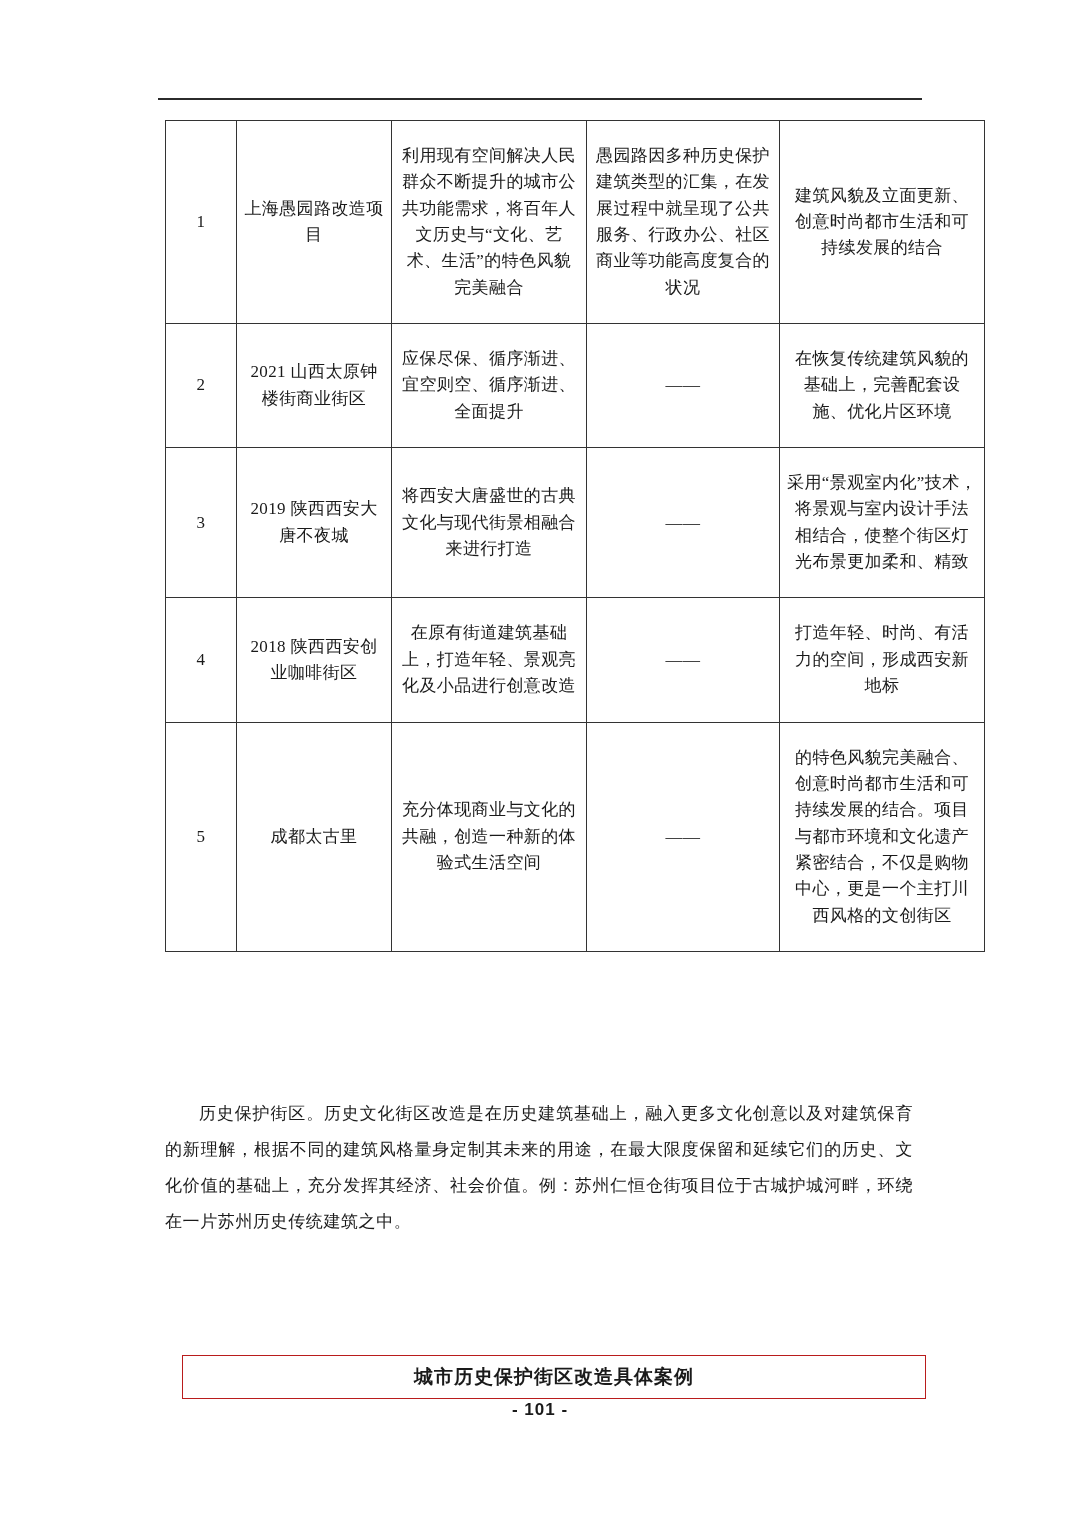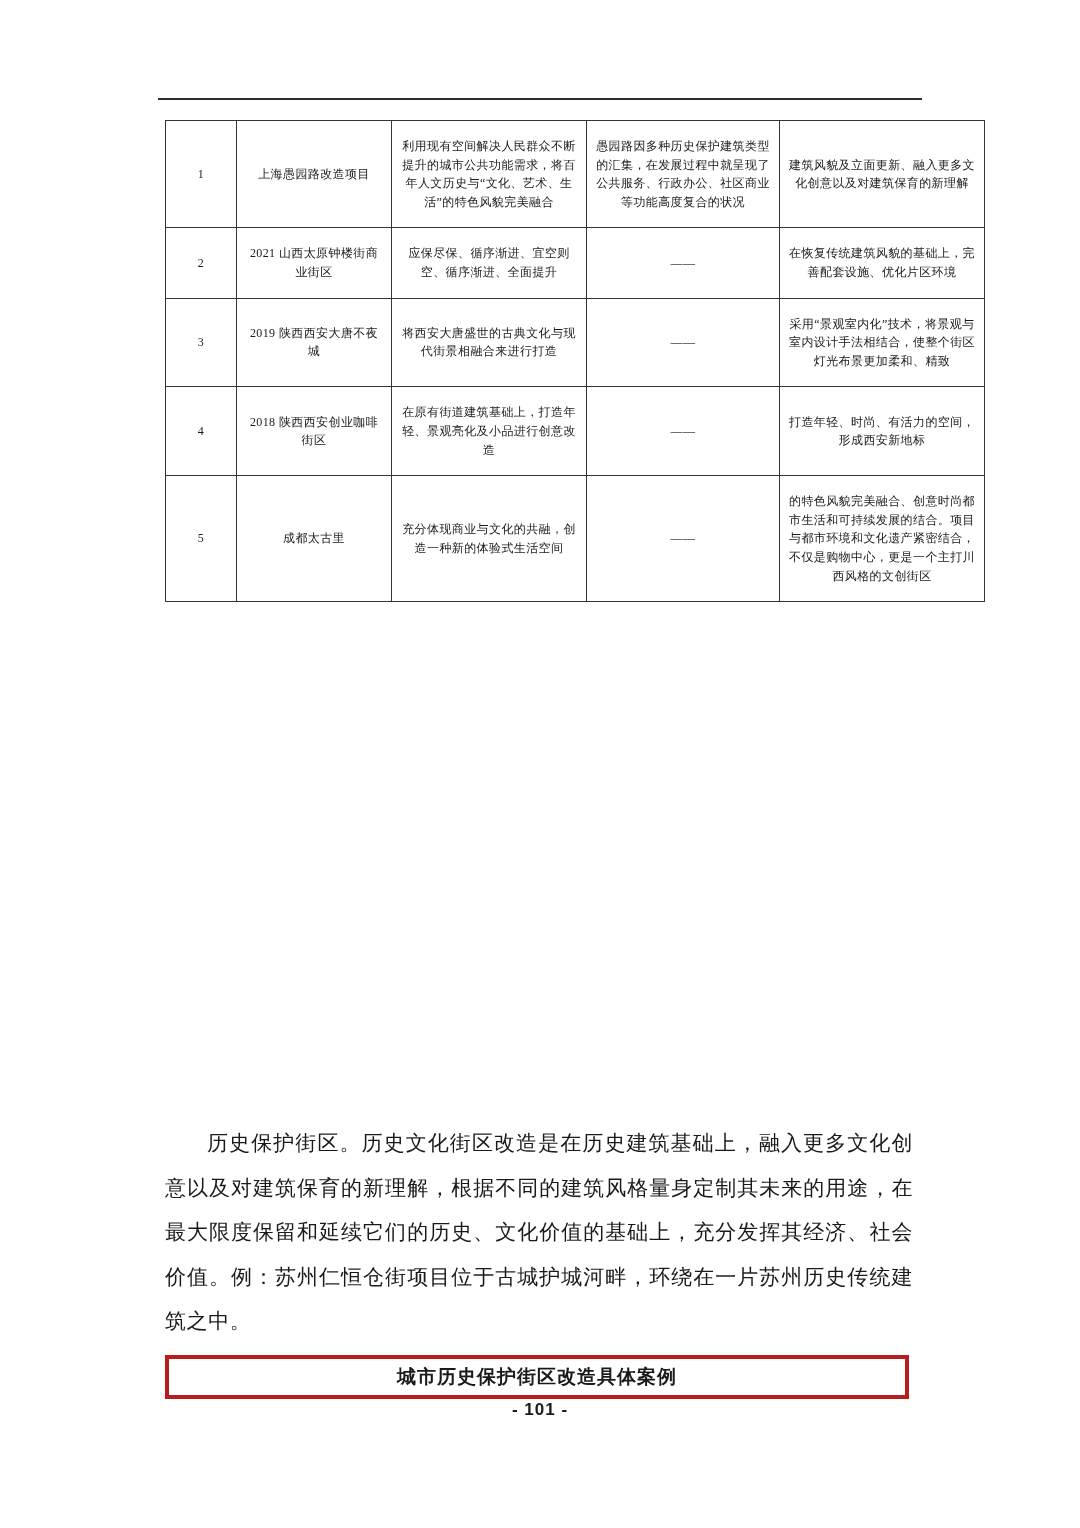--- a/index.html
+++ b/index.html
@@ -40,8 +40,8 @@
   table.case-table td {
     border: 1px solid #333;
     vertical-align: middle;
-    padding: 16px 7px;
-    font-size: 12px;
+    padding: 22px 7px;
+    font-size: 17px;
     line-height: 1.55;
     text-align: center;
     letter-spacing: 0.4px;

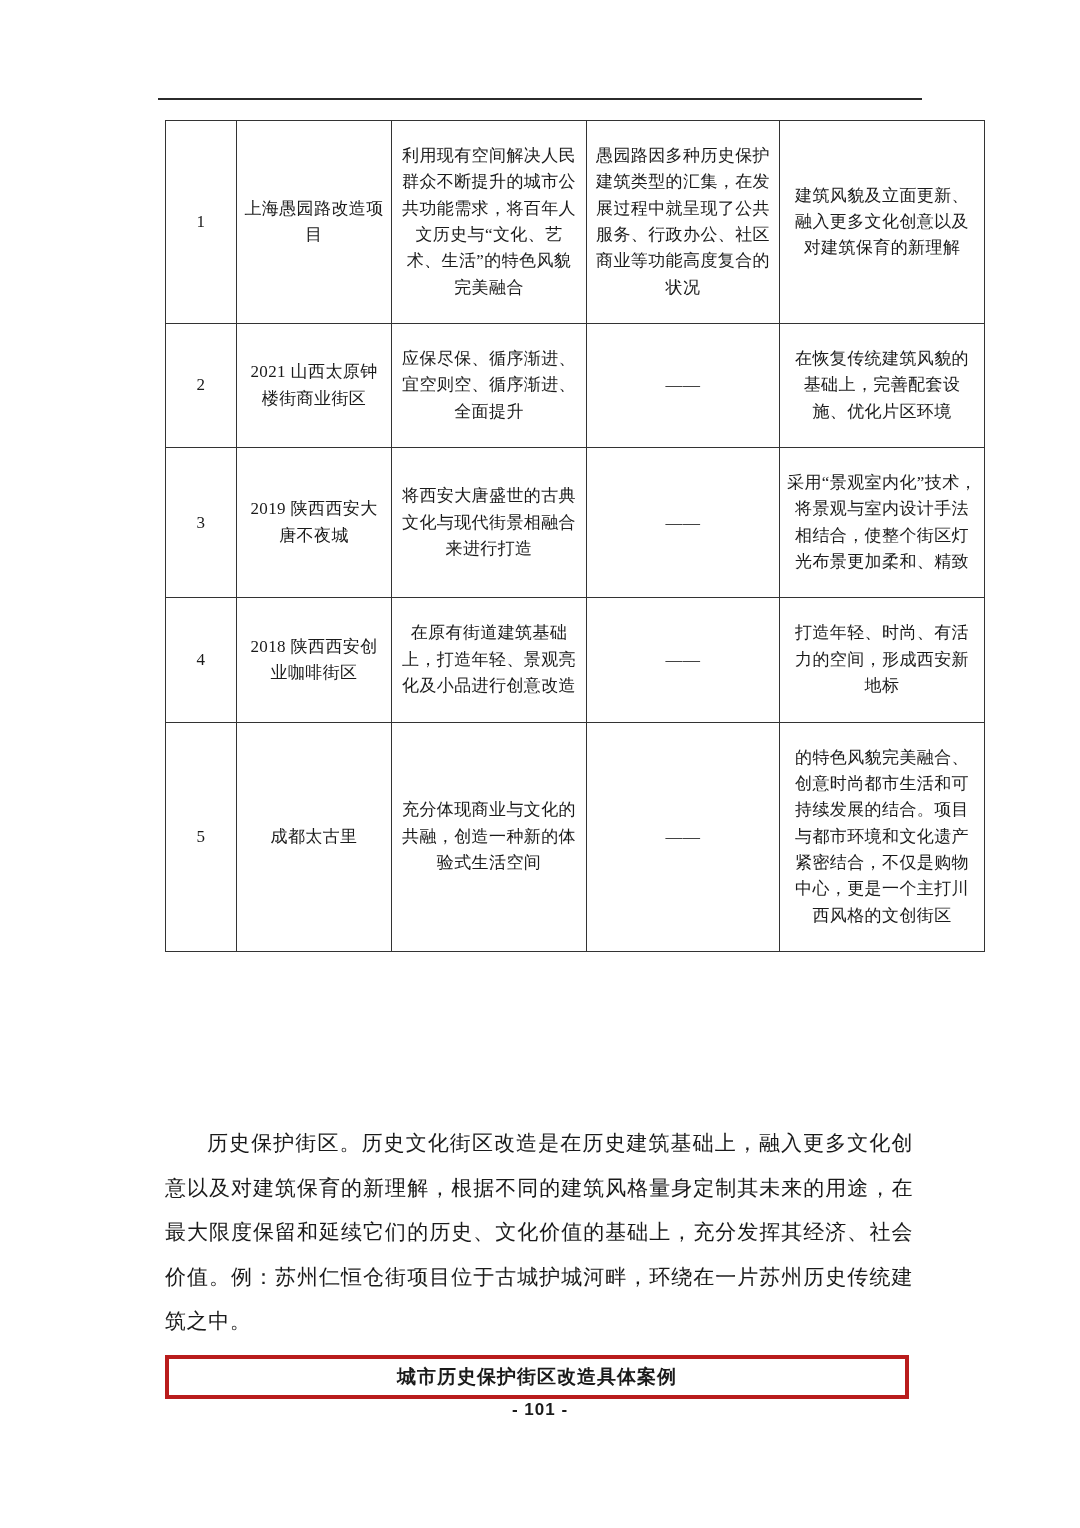--- a/index.html
+++ b/index.html
@@ -115,7 +115,7 @@
         <td class="col-name">上海愚园路改造项目</td>
         <td class="col-desc">利用现有空间解决人民群众不断提升的城市公共功能需求，将百年人文历史与“文化、艺术、生活”的特色风貌完美融合</td>
         <td class="col-mid">愚园路因多种历史保护建筑类型的汇集，在发展过程中就呈现了公共服务、行政办公、社区商业等功能高度复合的状况</td>
-        <td class="col-last">建筑风貌及立面更新、融入更多文化创意以及对建筑保育的新理解</td>
+        <td class="col-last">建筑风貌及立面更新、创意时尚都市生活和可持续发展的结合</td>
       </tr>
       <tr>
         <td class="col-no">2</td>

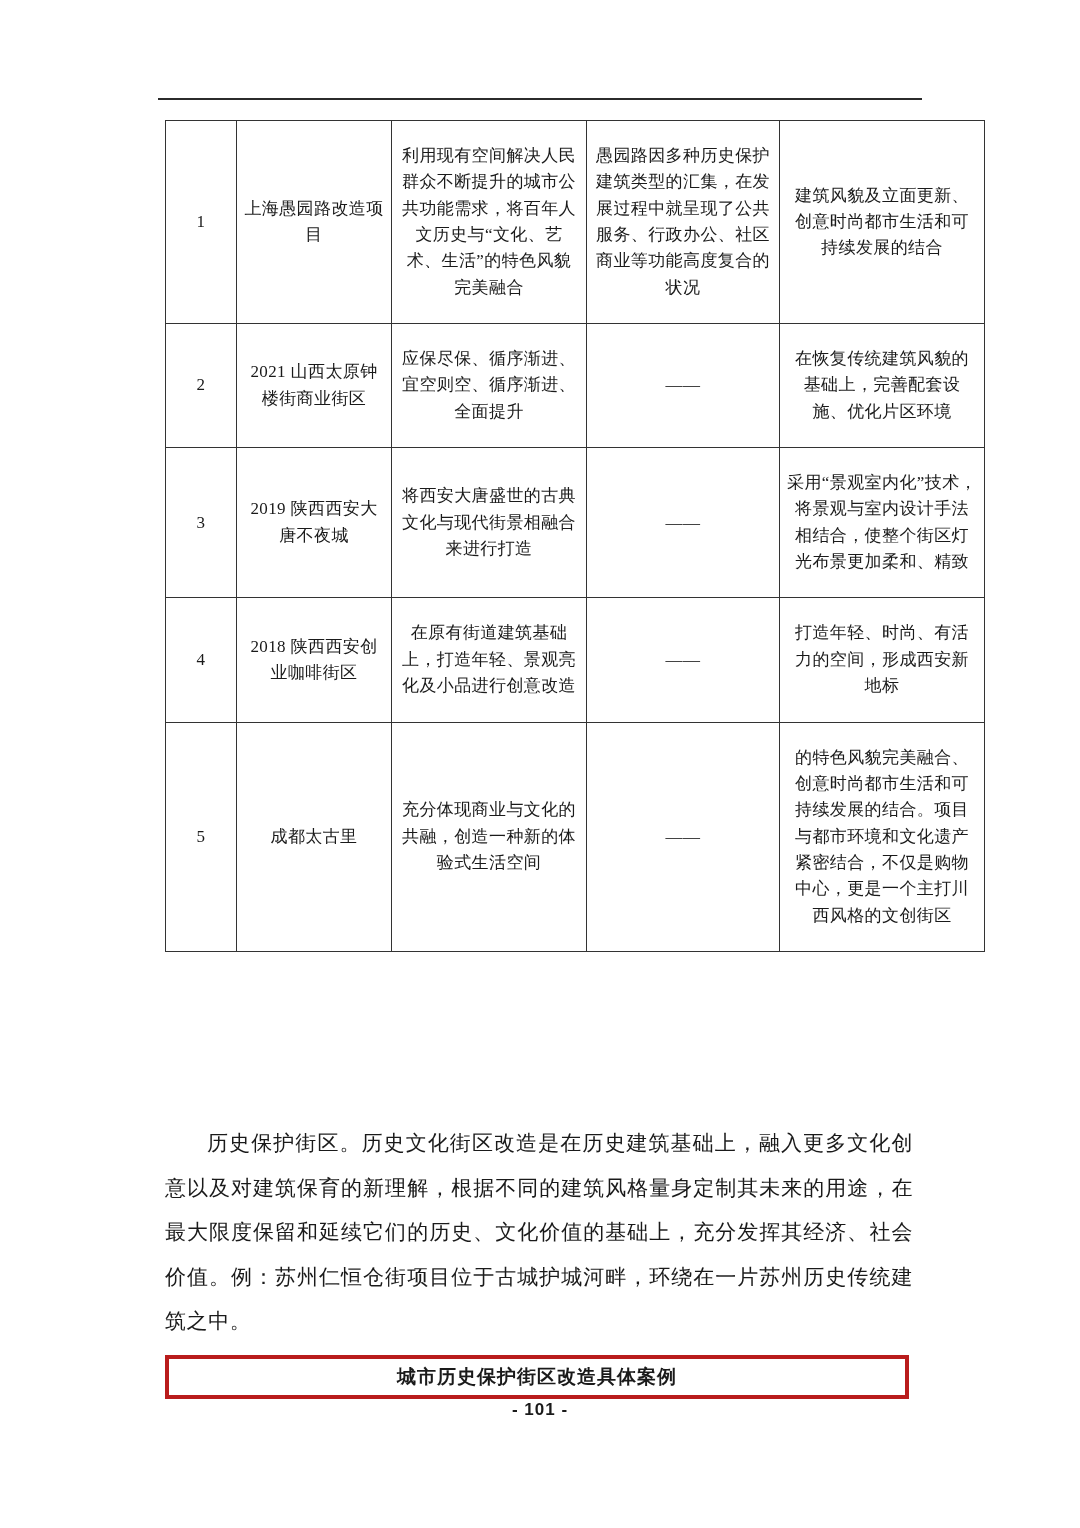--- a/index.html
+++ b/index.html
@@ -59,13 +59,14 @@
   .body-text {
     position: absolute;
     left: 165px;
-    top: 1121px;
+    top: 1097px;
     width: 748px;
-    font-size: 21px;
+    font-size: 17px;
     line-height: 2.12;
     text-align: justify;
     text-justify: inter-ideograph;
     letter-spacing: 0.6px;
+    font-family: Liberation Mono, monospace;
   }
   .body-text p {
     margin: 0;

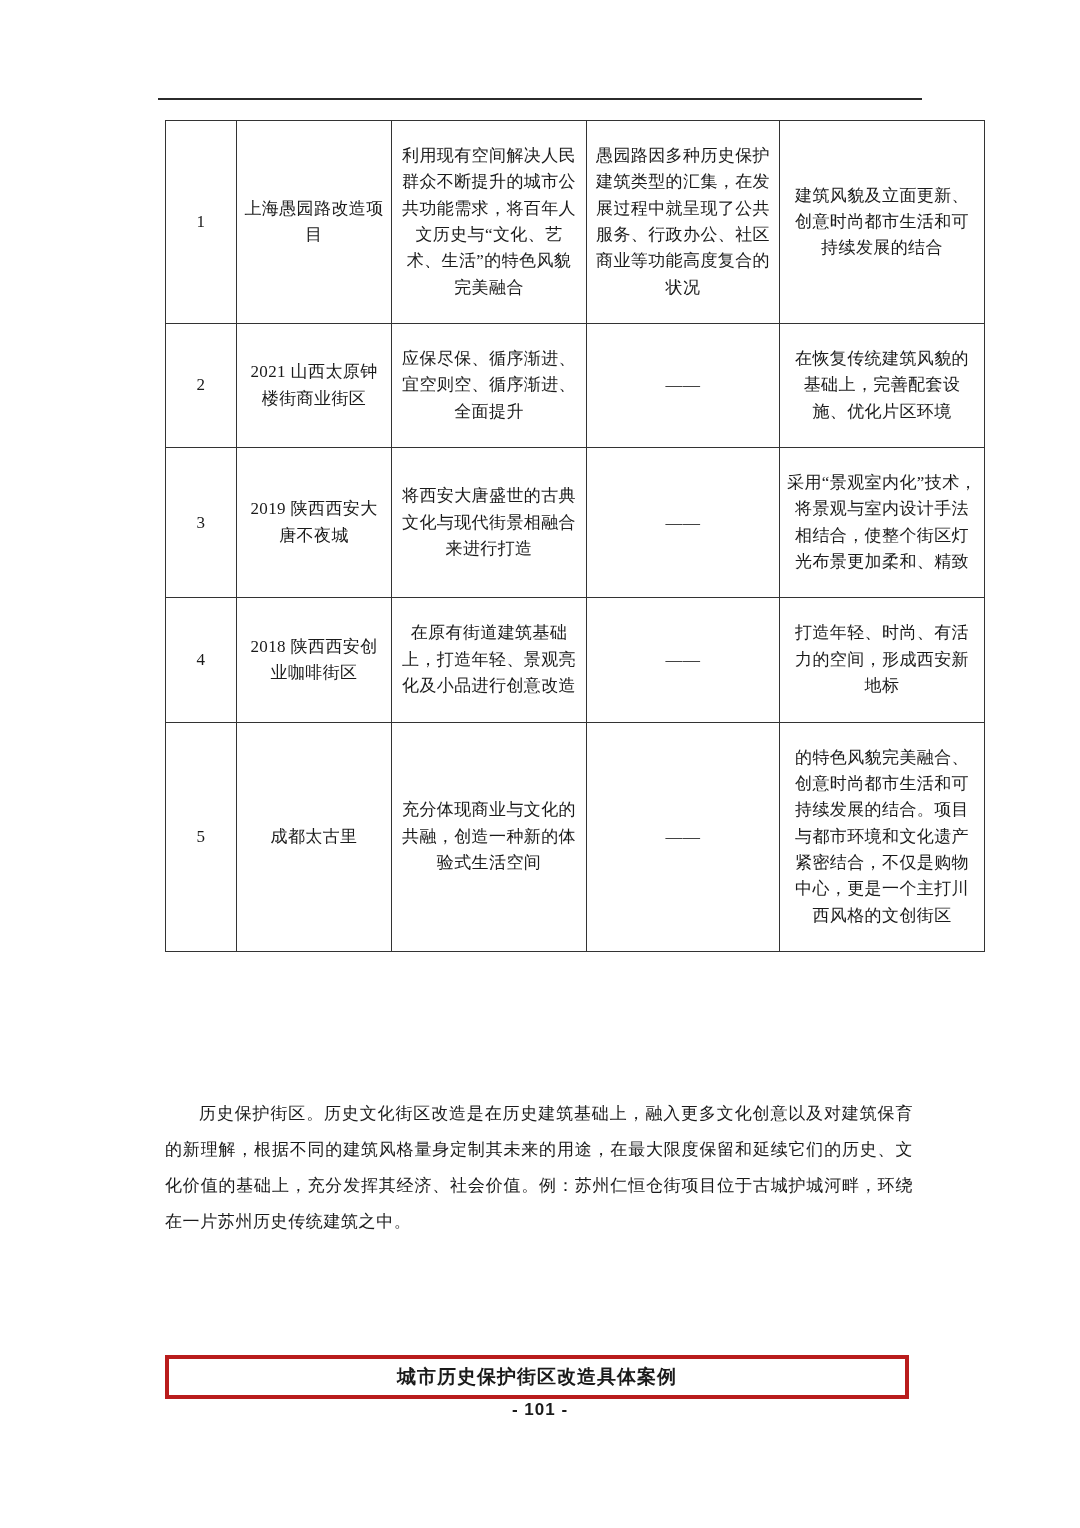--- a/index.html
+++ b/index.html
@@ -74,10 +74,10 @@
   }
   .caption-box {
     position: absolute;
-    left: 165px;
+    left: 182px;
     top: 1355px;
     width: 744px;
-    border: 4px solid #b91c1c;
+    border: 1px solid #b91c1c;
     height: 44px;
     box-sizing: border-box;
     display: flex;

